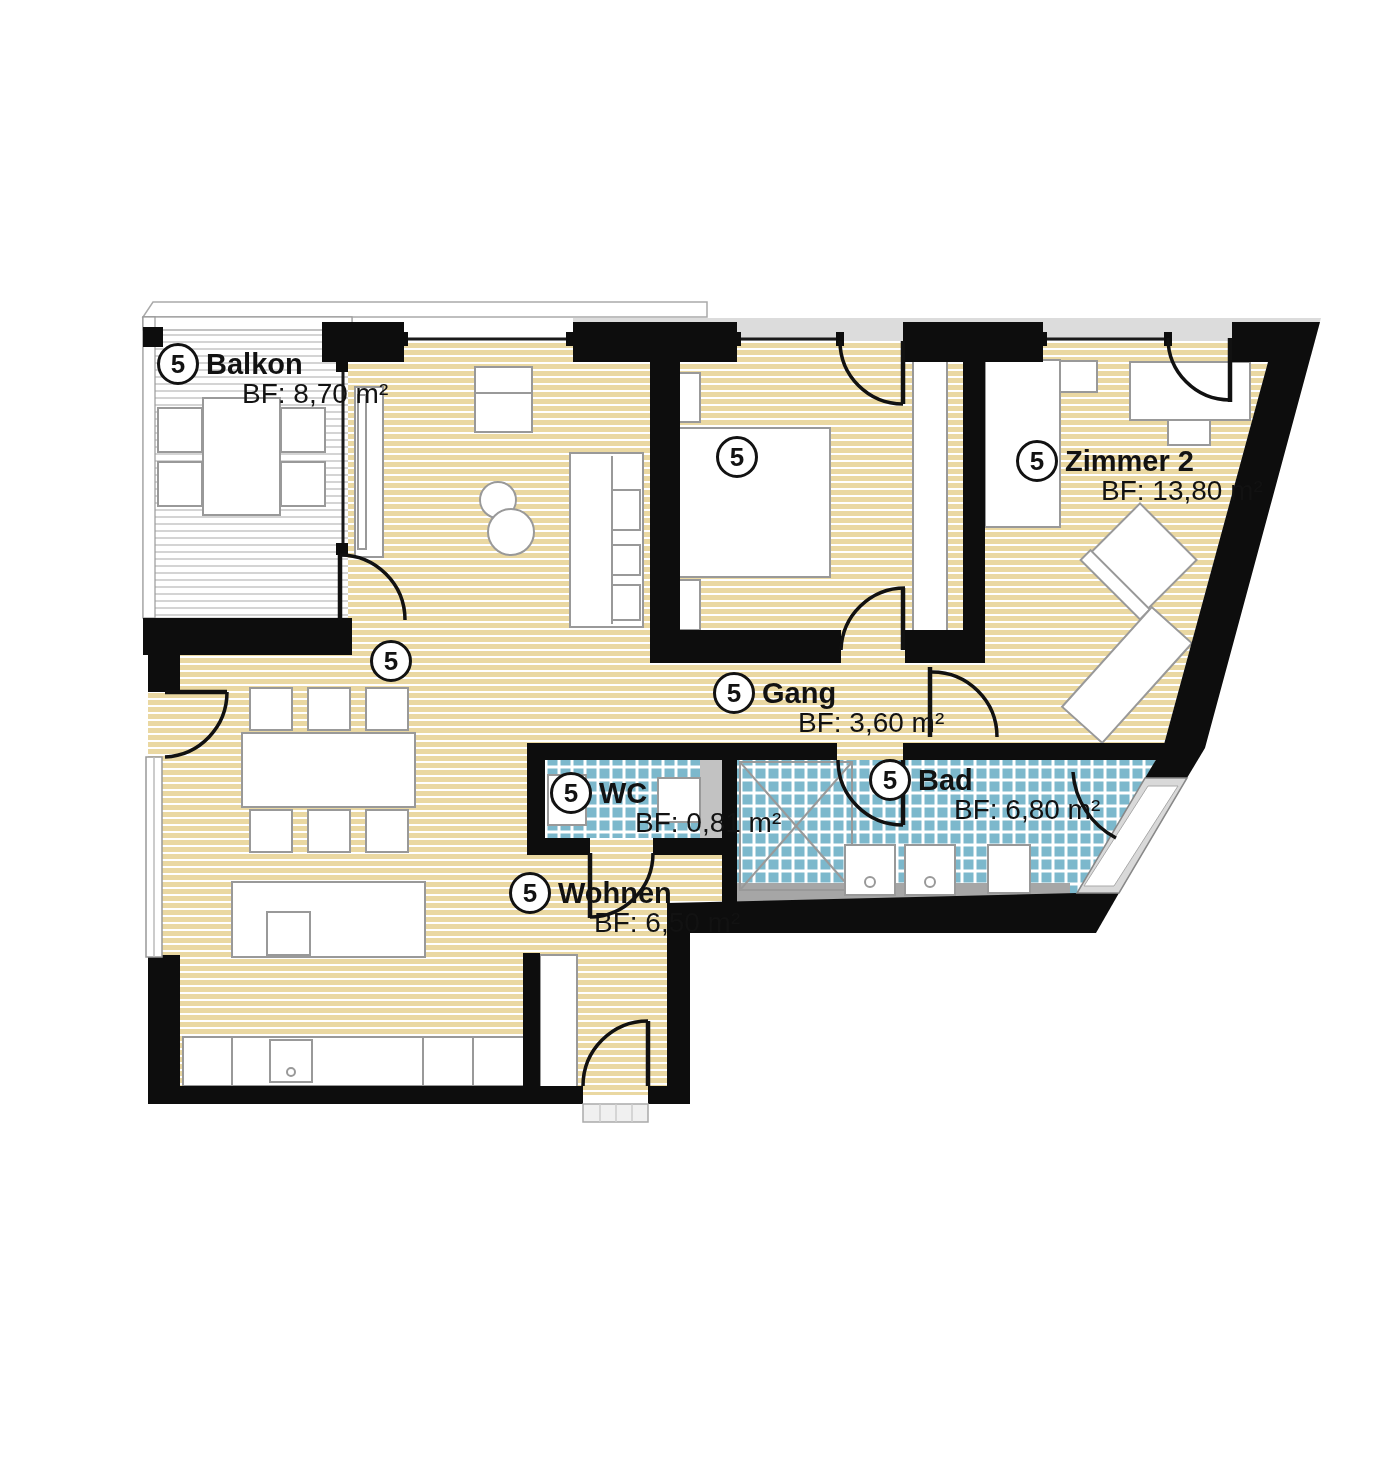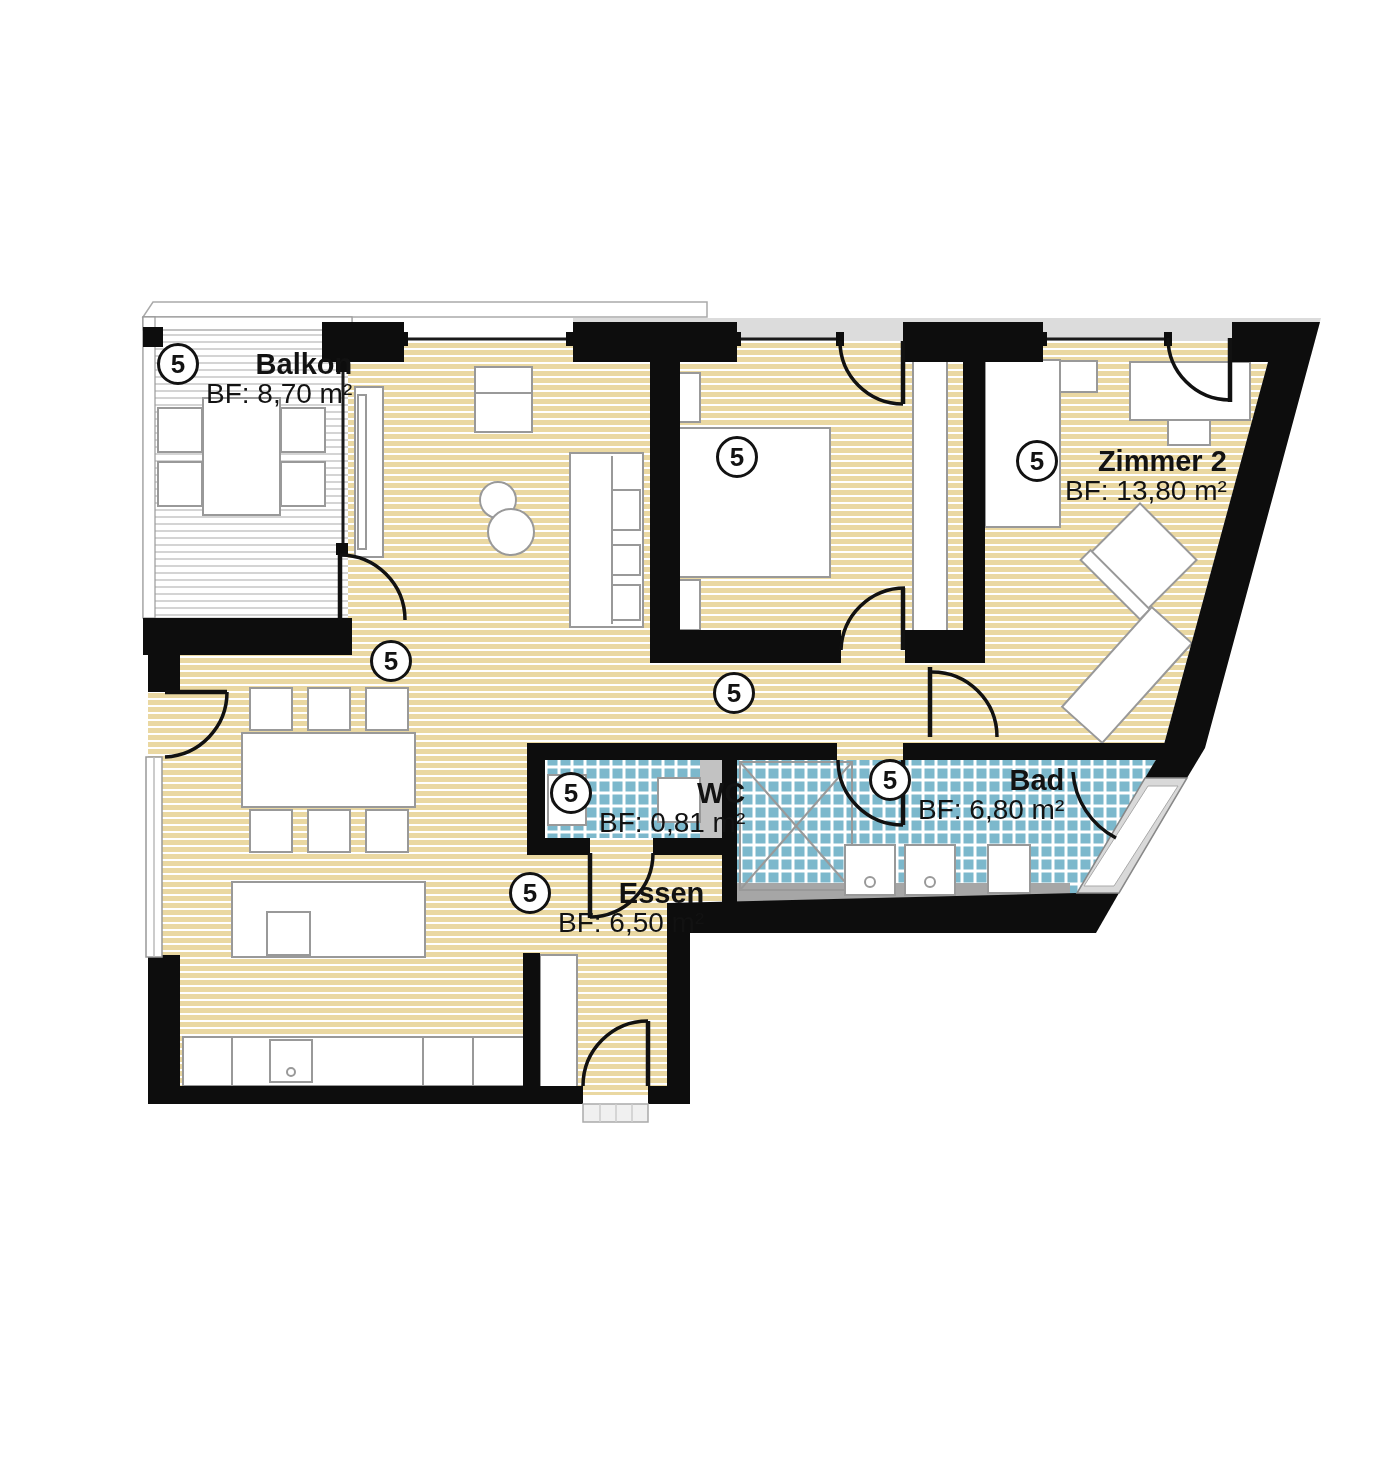--- a/index.html
+++ b/index.html
@@ -10,7 +10,7 @@
   .badge{width:36px;height:36px;border:3px solid #121212;border-radius:50%;background:#fff;
          display:flex;align-items:center;justify-content:center;
          font-weight:bold;font-size:26px;flex:0 0 auto;margin-top:-6px;}
-  .lines{display:flex;flex-direction:column;line-height:30px;align-items:flex-end;}
+  .lines{display:flex;flex-direction:column;line-height:30px;}
   .name{font-weight:bold;font-size:29px;}
   .area{font-weight:normal;font-size:28px;}
   .name:empty,.area:empty{display:none;}

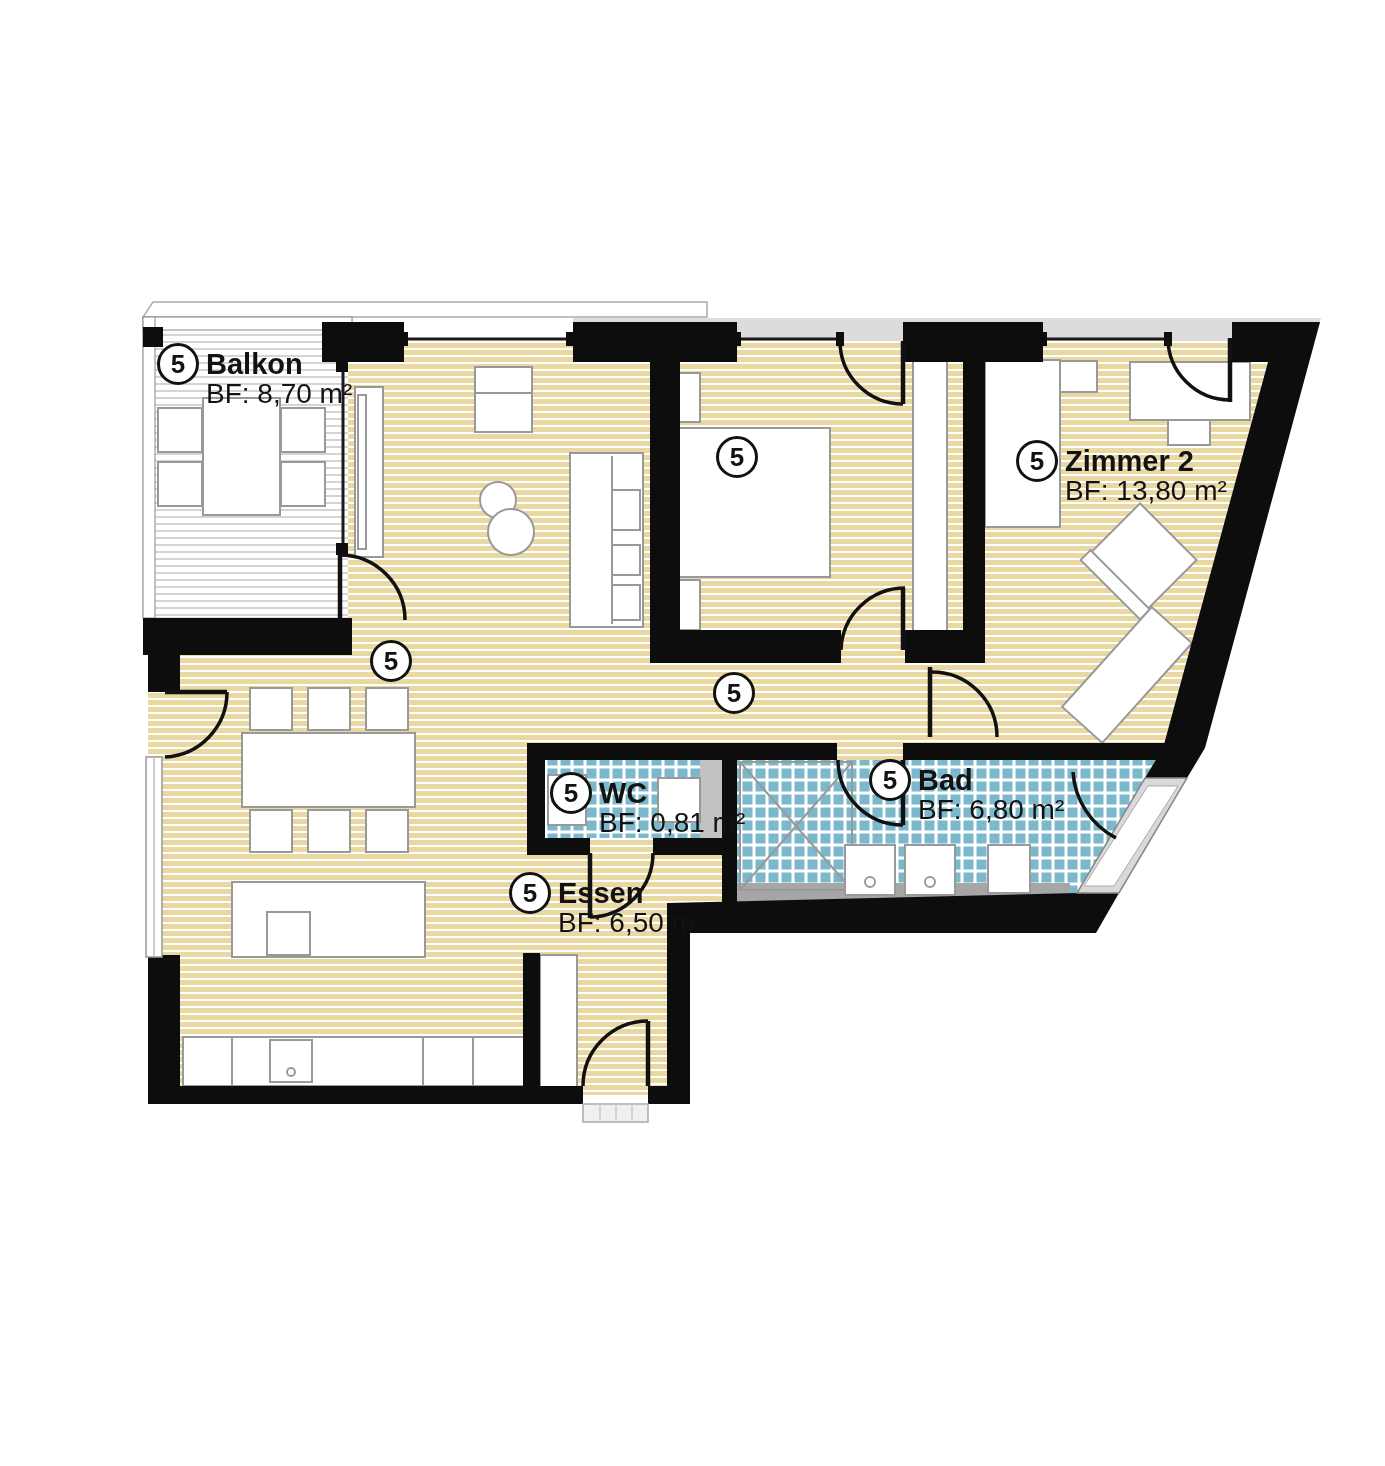--- a/index.html
+++ b/index.html
@@ -12,7 +12,7 @@
          font-weight:bold;font-size:26px;flex:0 0 auto;margin-top:-6px;}
   .lines{display:flex;flex-direction:column;line-height:30px;}
   .name{font-weight:bold;font-size:29px;}
-  .area{font-weight:normal;font-size:28px;}
+  .area{font-weight:normal;font-size:28px;margin-left:36px;}
   .name:empty,.area:empty{display:none;}
 </style>
 </head>

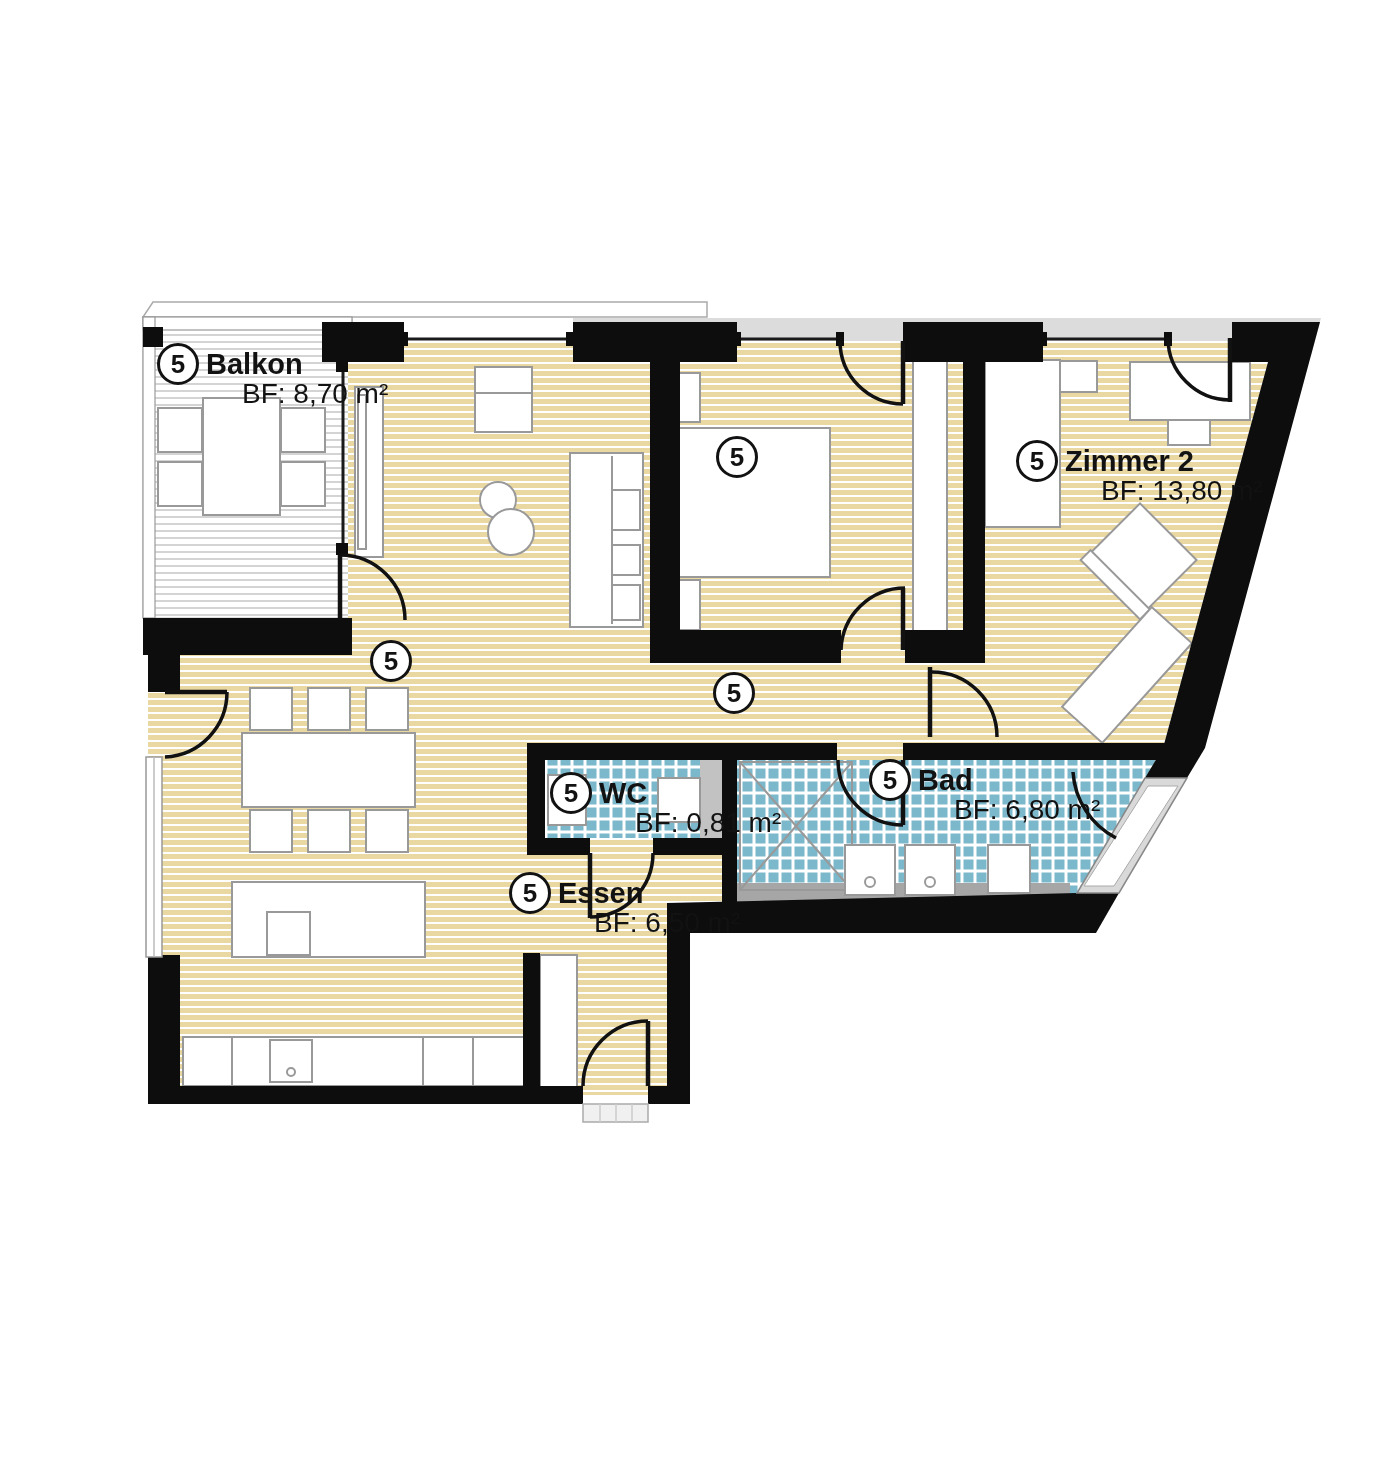--- a/index.html
+++ b/index.html
@@ -262,6 +262,10 @@
 
 <div class="room-label" style="left:713px;top:678px;">
   <span class="badge">5</span>
+  <span class="lines">
+    <span class="name">Gang</span>
+    <span class="area">BF: 3,60 m²</span>
+  </span>
 </div>
 
 <div class="room-label" style="left:550px;top:778px;">

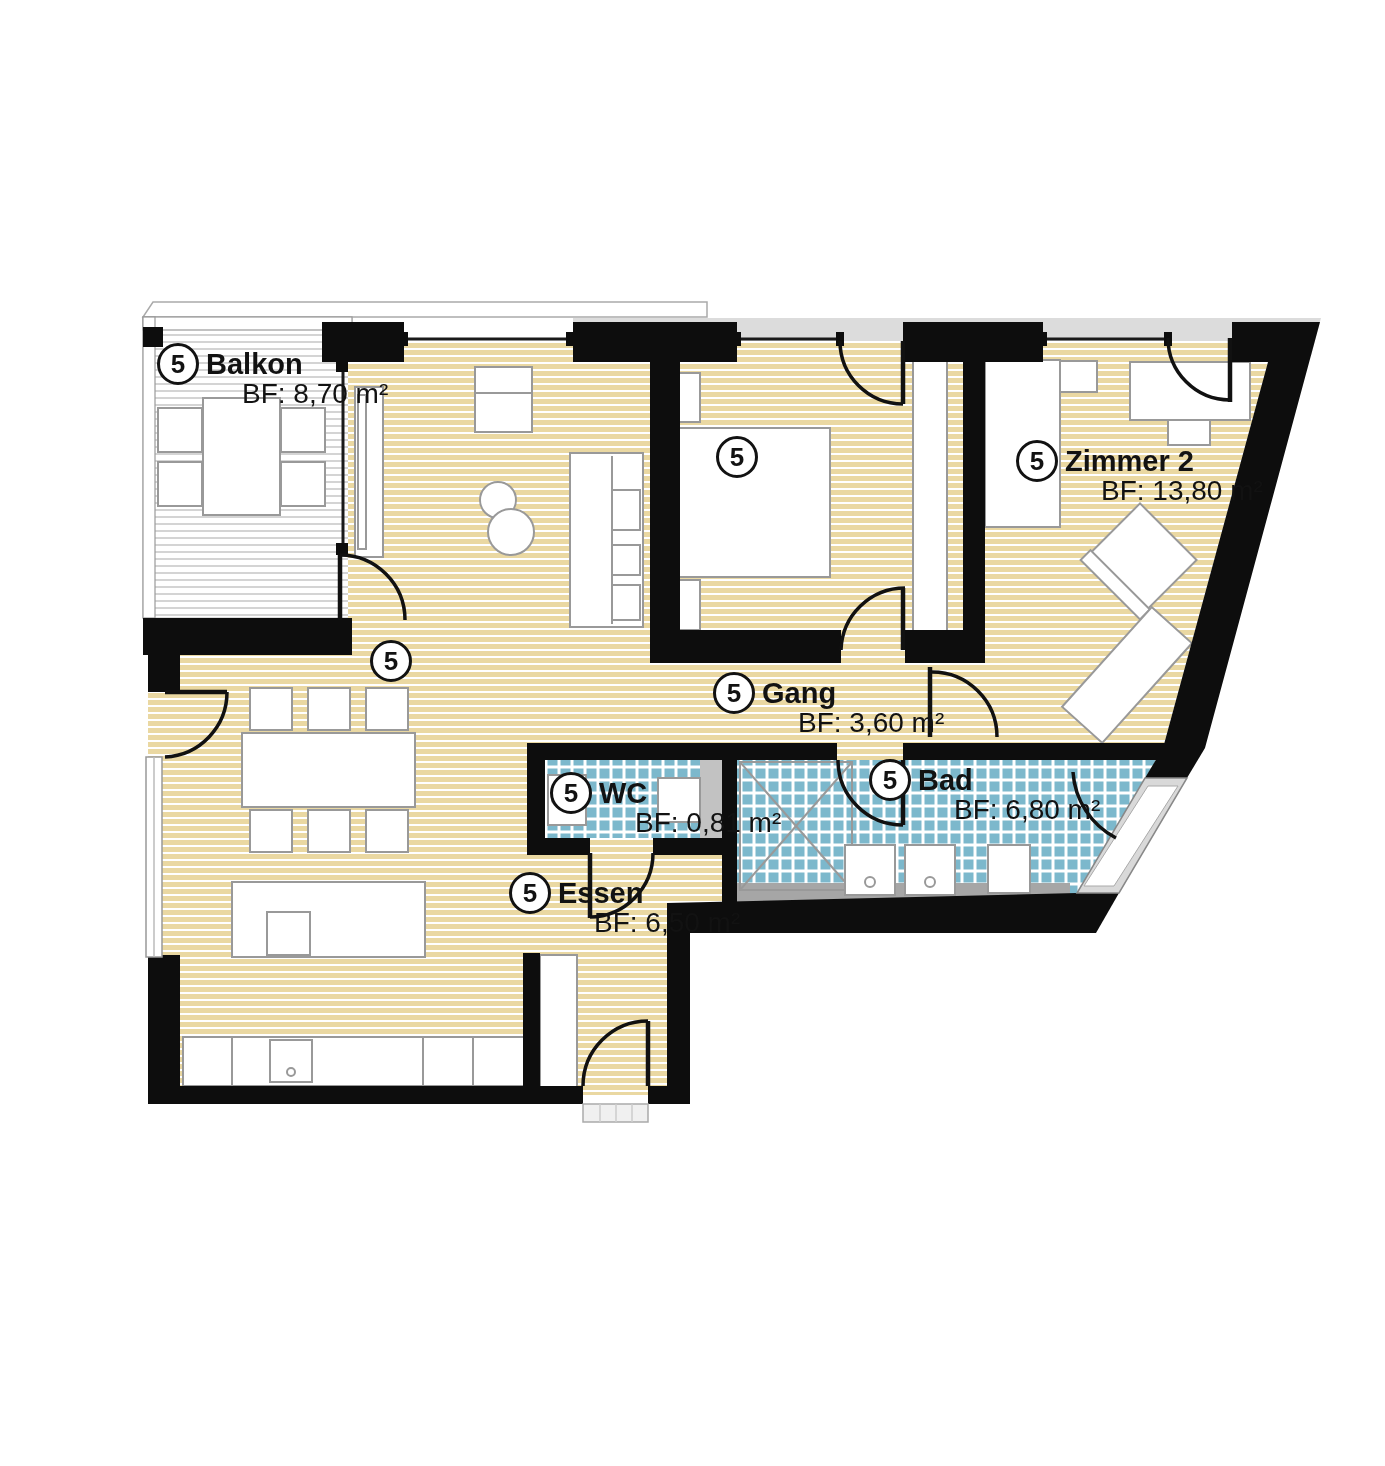--- a/index.html
+++ b/index.html
@@ -287,7 +287,7 @@
 <div class="room-label" style="left:509px;top:878px;">
   <span class="badge">5</span>
   <span class="lines">
-    <span class="name">Essen</span>
+    <span class="name">Wohnen</span>
     <span class="area">BF: 6,50 m²</span>
   </span>
 </div>

